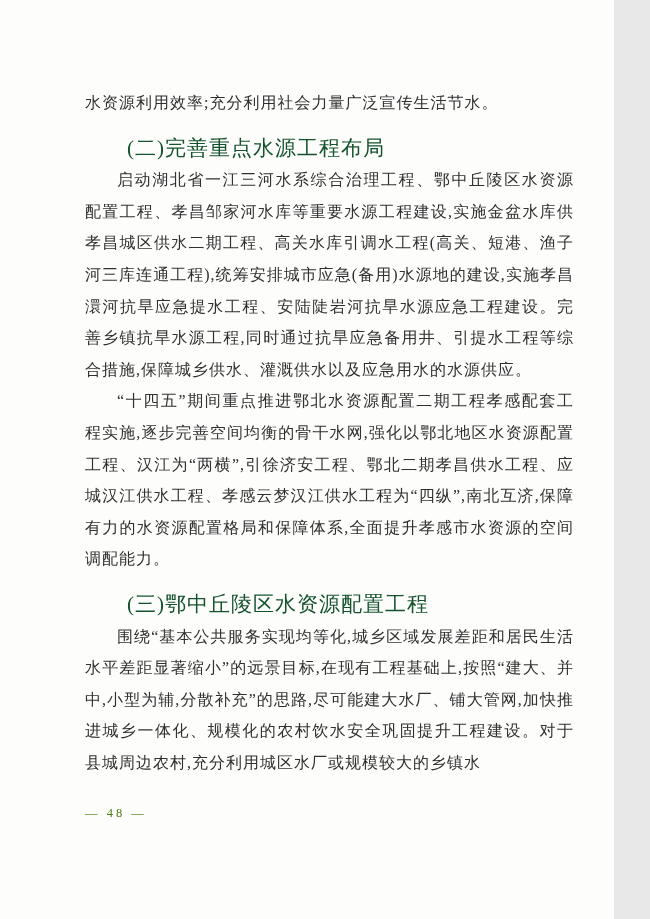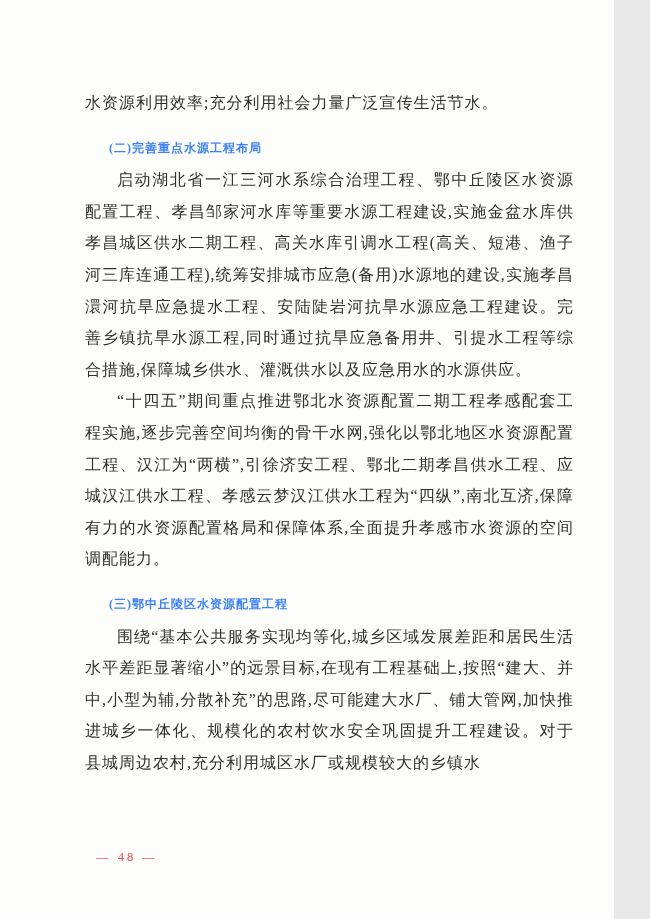--- a/index.html
+++ b/index.html
@@ -33,9 +33,9 @@
   .section-heading {
     margin: 14px 0 0 0;
     text-indent: 2em;
-    font-size: 12px;
-    font-weight: 700;
-    color: #3b82f6;
+    font-size: 21px;
+    font-weight: 400;
+    color: #14532d;
   }
   .para {
     margin: 0;

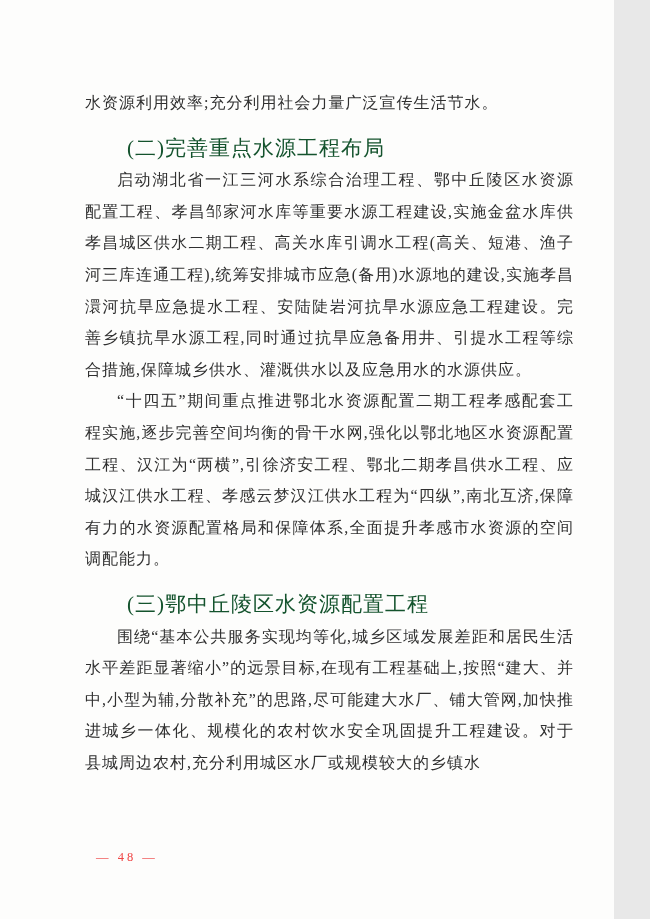--- a/index.html
+++ b/index.html
@@ -43,12 +43,11 @@
   }
   .page-footer {
     position: absolute;
-    left: 96px;
+    left: 85px;
     top: 806px;
     font-size: 12.5px;
     letter-spacing: 3px;
-    color: #ef4444;
-    margin-top: 44px;
+    color: #4d7c0f;
   }
 </style>
 </head>

